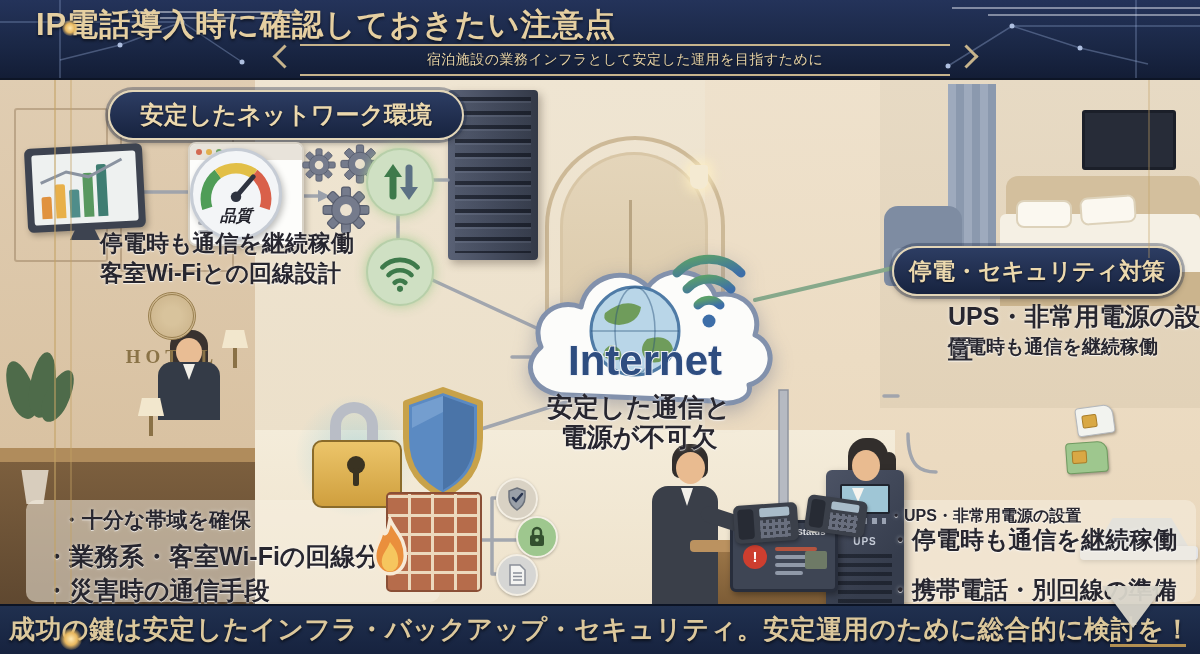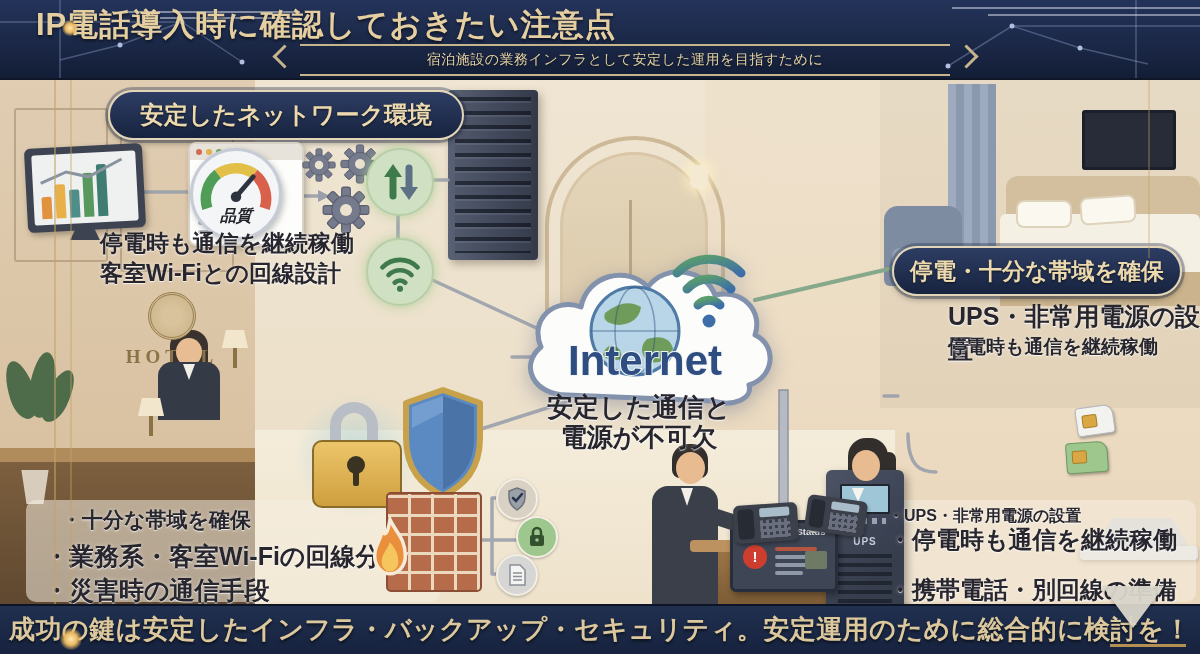--- a/index.html
+++ b/index.html
@@ -480,7 +480,7 @@
   </div>
 
   <div class="abs pill" style="left:892px;top:246px;width:286px;height:46px;font-size:23px;">
-    <span>停電・十分な帯域を確保</span>
+    <span>停電・セキュリティ対策</span>
   </div>
 
   <div class="note" style="left:948px;top:300px;font-size:25px;">UPS・非常用電源の設置</div>

